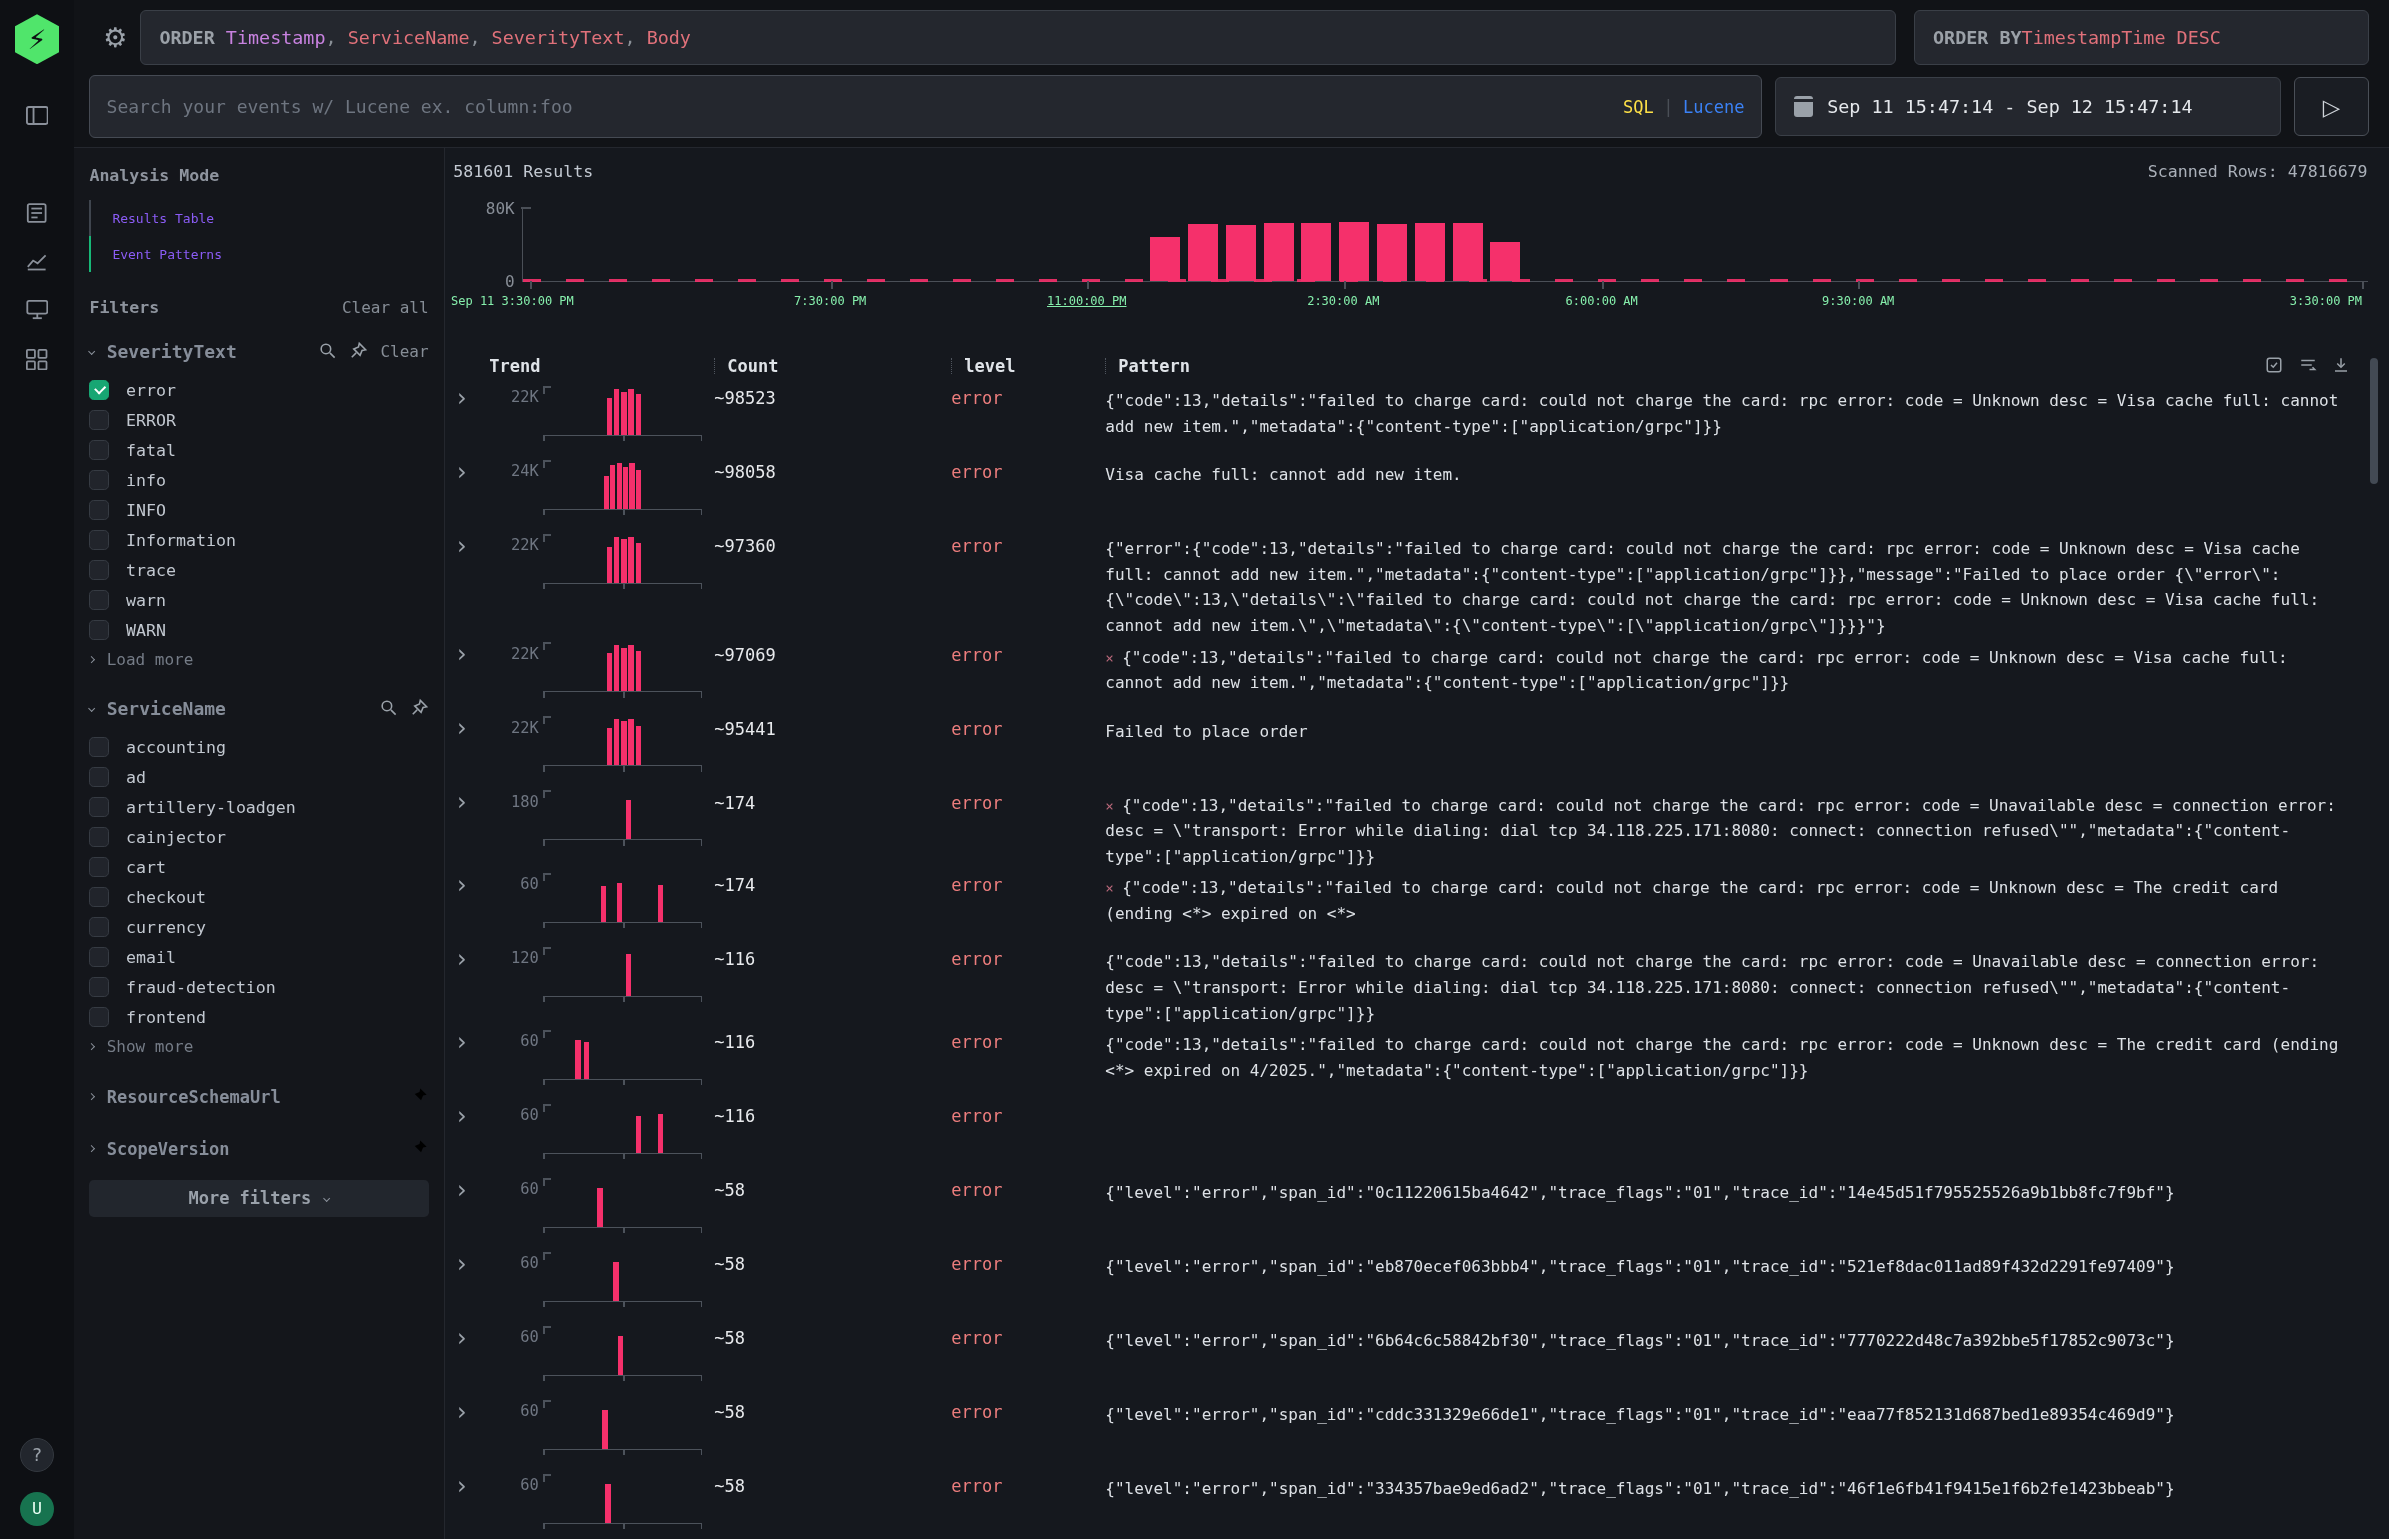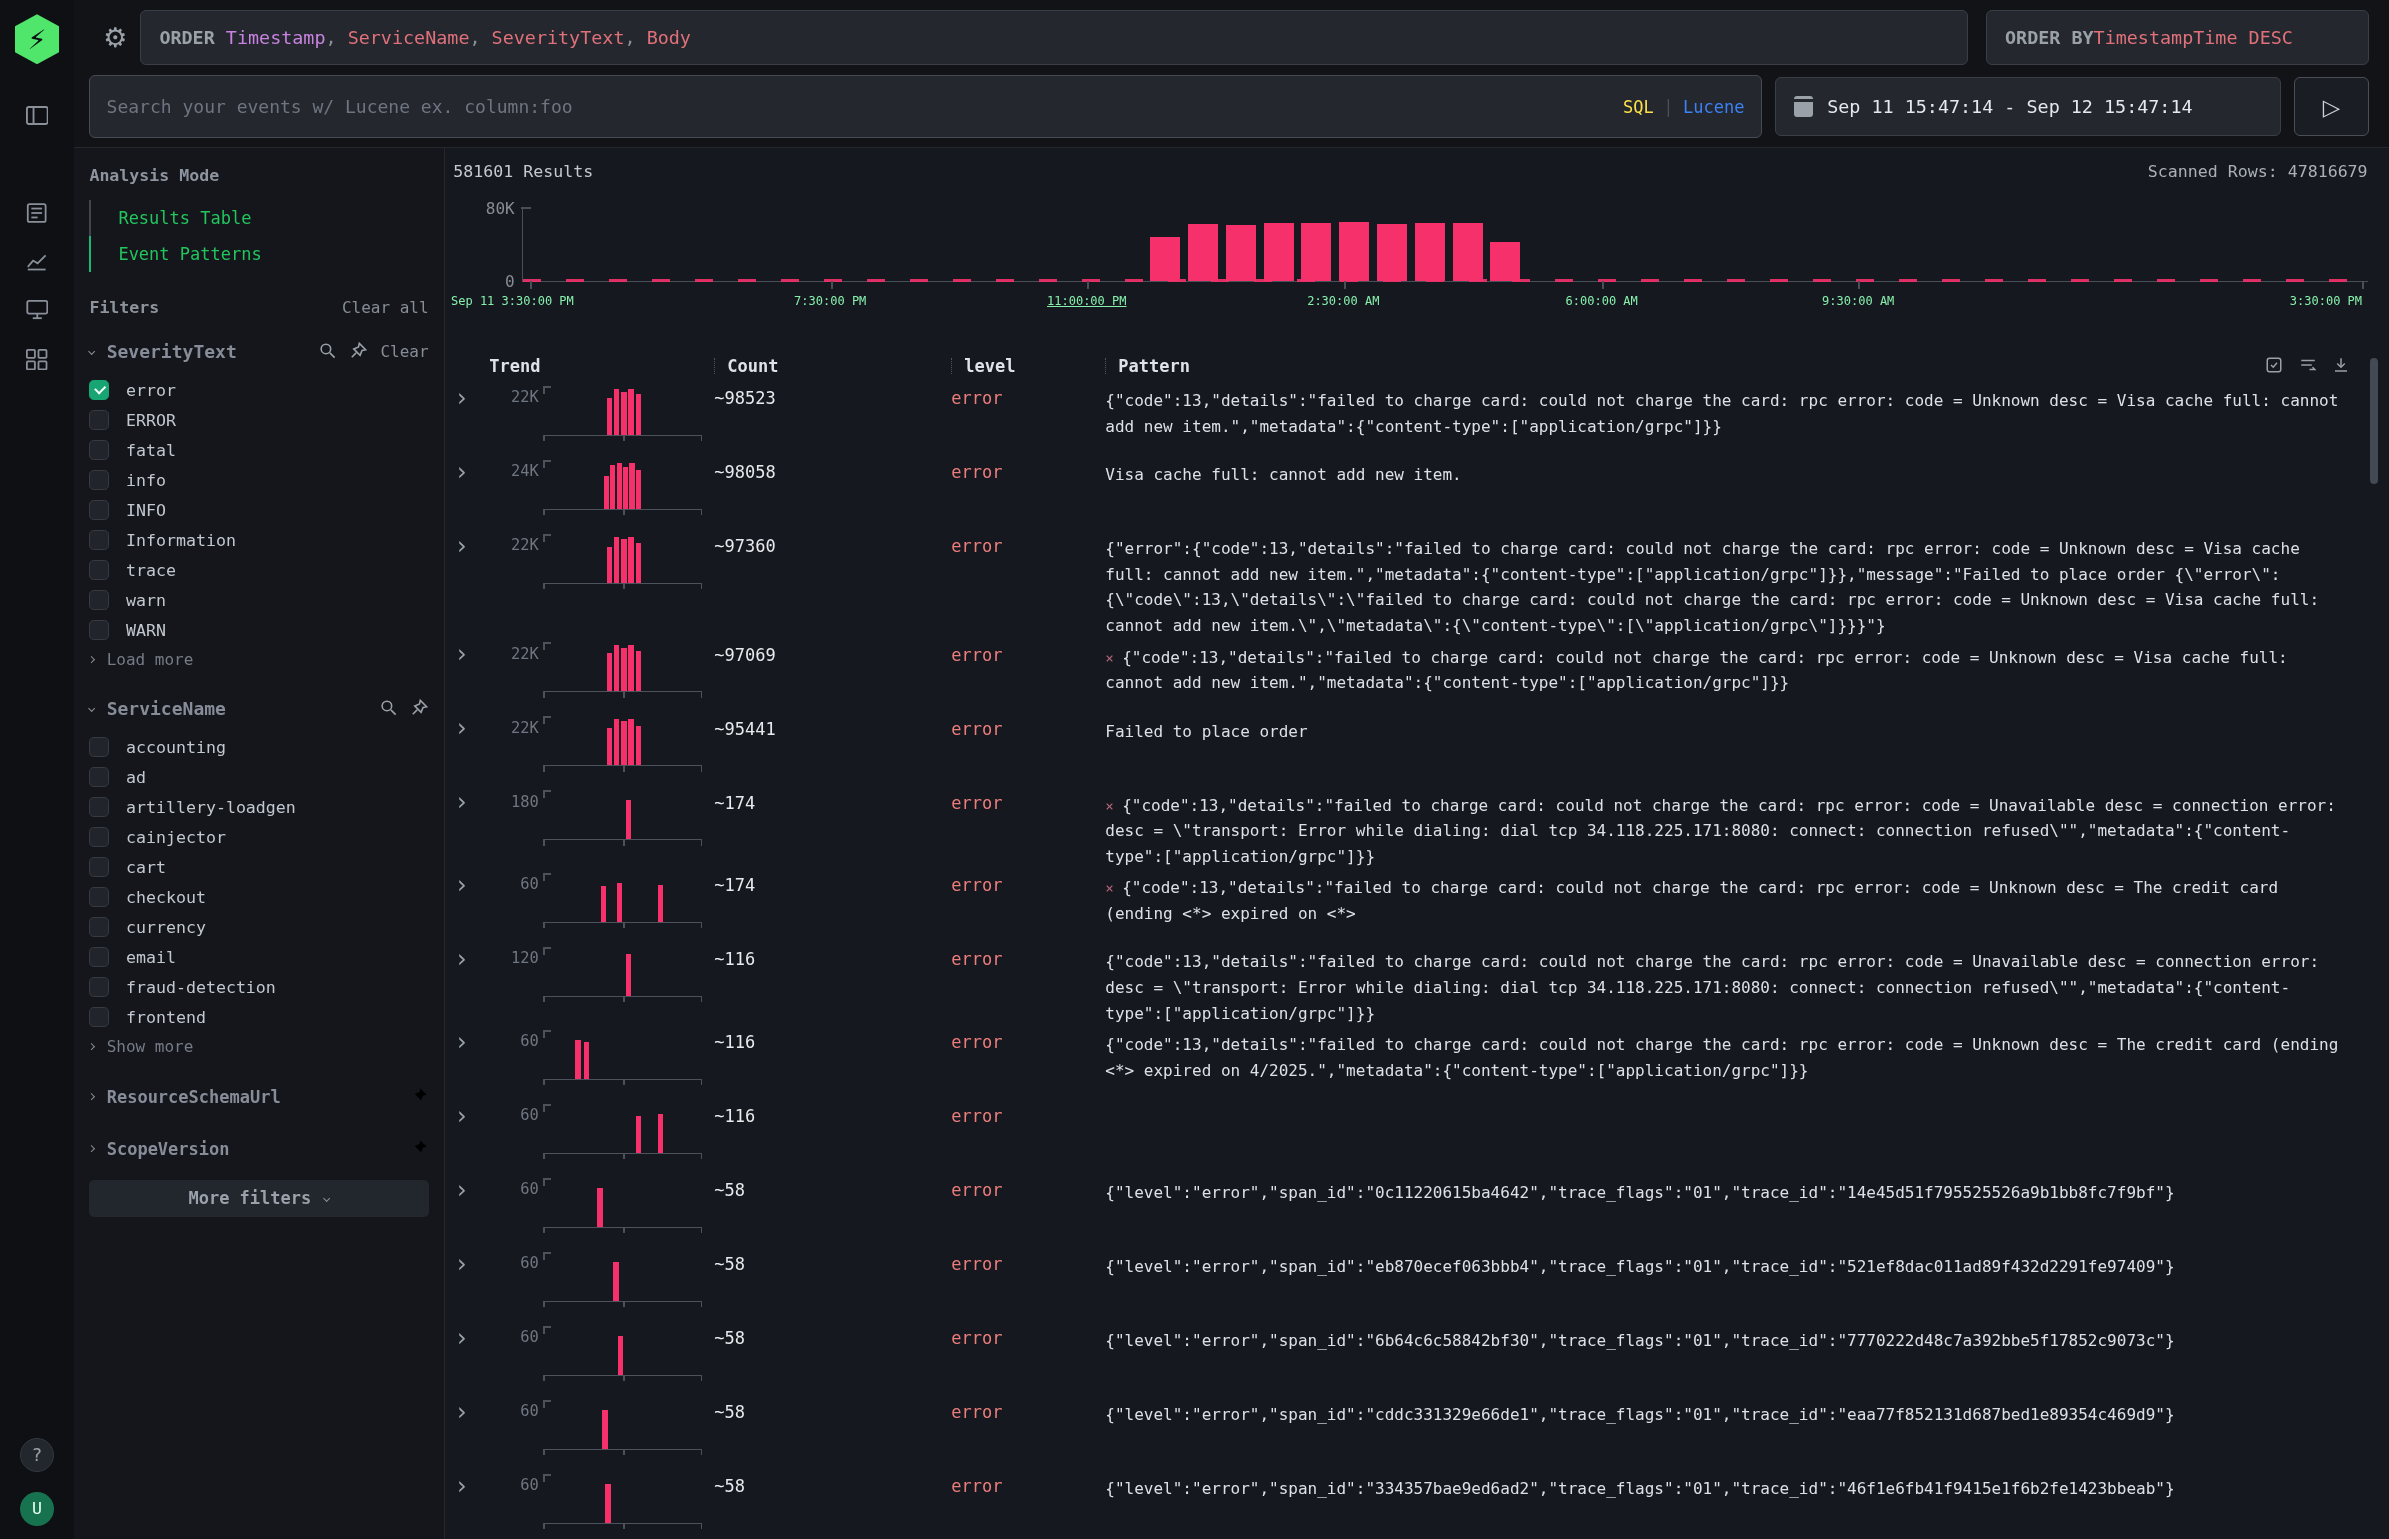--- a/index.html
+++ b/index.html
@@ -43,7 +43,7 @@
   .chev.sm { width:5.3px; height:5.3px; border-width:0 1.5px 1.5px 0; }
   .gear { font-size:27px; color:#9aa1a9; margin:0 13px 0 14.2px; font-family:"DejaVu Sans",sans-serif; }
   .query-box { flex:1; padding:0 18px; font-size:18.4px; background:#24272e; }
-  .order-box { width:383px; margin-left:18px; padding:0 18px; font-size:18.4px; background:#24272e; }
+  .order-box { width:455px; margin-left:18px; padding:0 18px; font-size:18.4px; background:#24272e; }
   .tok-kw { color:#9ba1a8; font-weight:bold; }
   .tok-ts { color:#c882e0; }
   .tok-col { color:#e0717a; }

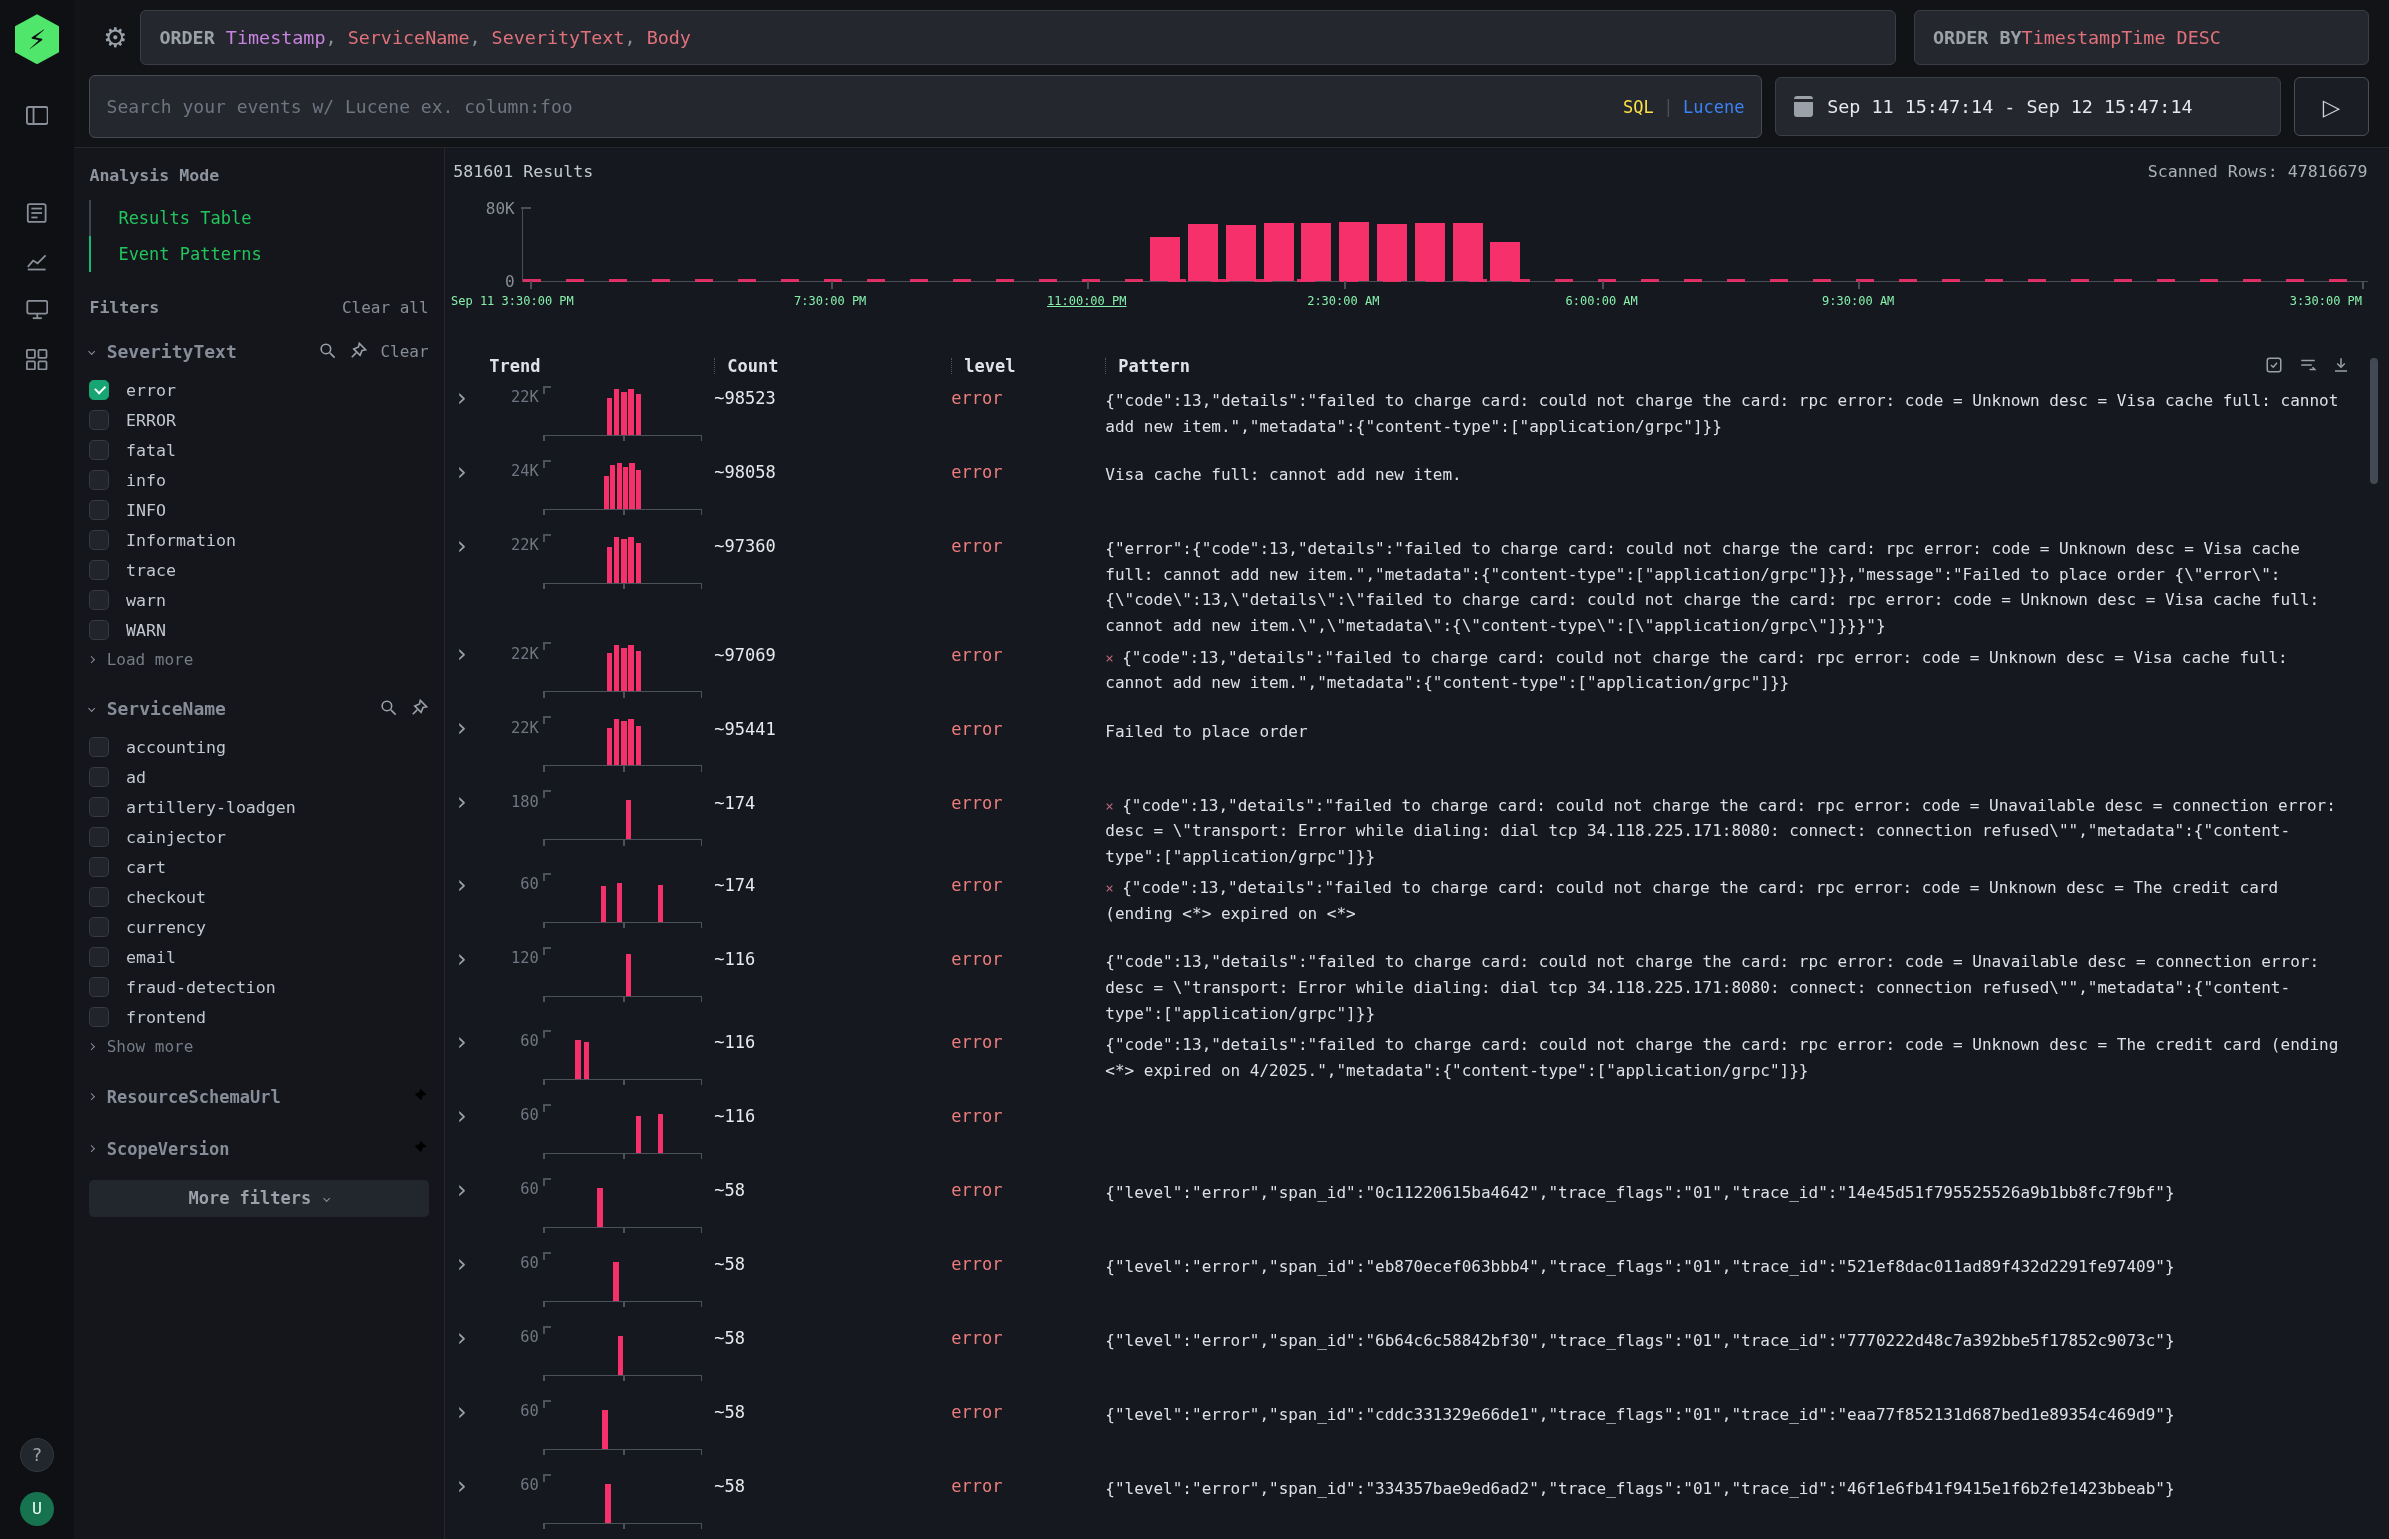--- a/index.html
+++ b/index.html
@@ -73,8 +73,8 @@
              border-right:0.6px solid #24272e; padding:18px 15.4px 0 15.4px; overflow:hidden; }
   .side-h { font-size:16.6px; font-weight:bold; color:#8e949e; }
   .mode-items { margin-top:15.4px; }
-  .mode-item { height:36px; display:flex; align-items:center; padding-left:27px;
-               border-left:2.4px solid #3f454e; font-size:17px; color:#22c55e; }
+  .mode-item { height:36px; display:flex; align-items:center; padding-left:21px;
+               border-left:2.4px solid #3f454e; font-size:13px; color:#8b5cf6; }
   .mode-item.active { border-left-color:#17b877; }
   .filters-row { margin-top:26px; display:flex; justify-content:space-between; align-items:center; }
   .link-muted { font-size:16px; color:#868d96; }

